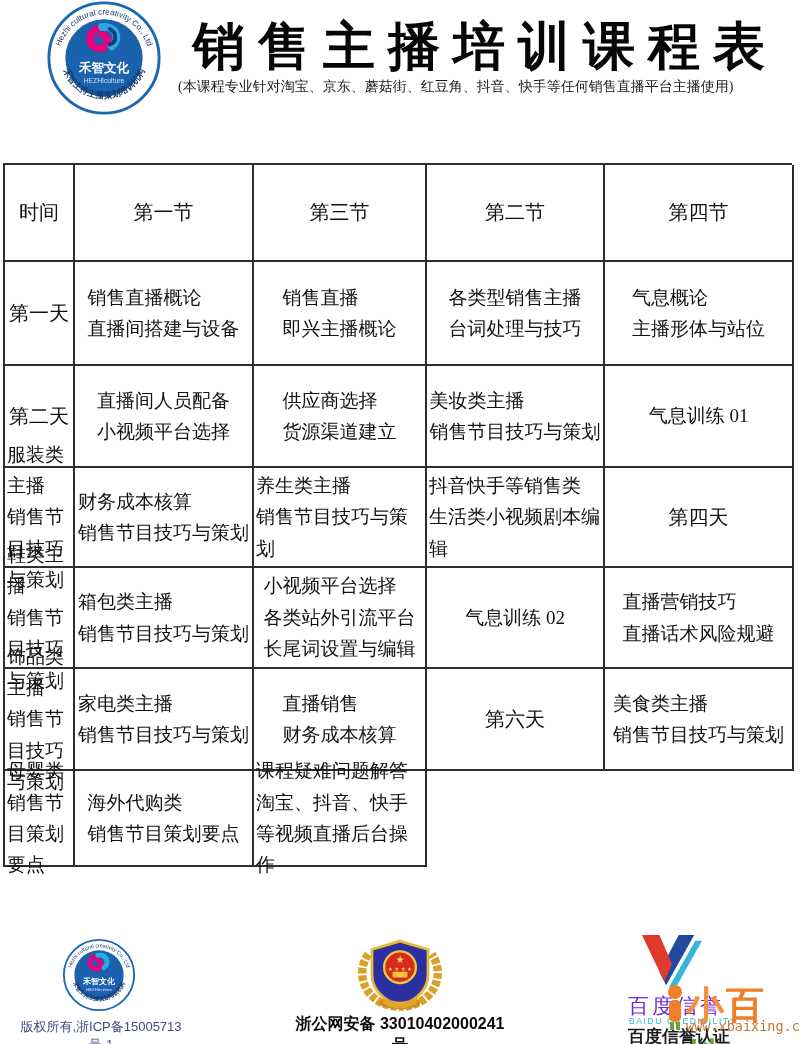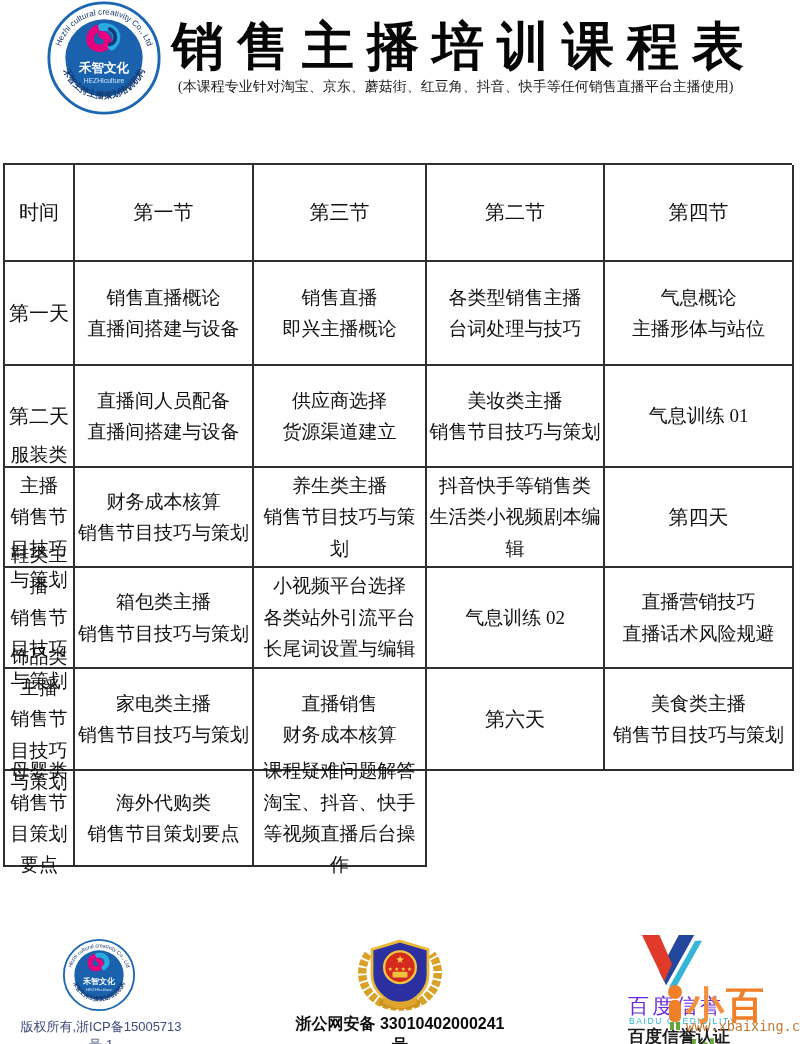--- a/index.html
+++ b/index.html
@@ -8,7 +8,7 @@
 
   
   .logo-top{position:absolute;left:46px;top:0px;width:116px;height:116px;}
-  .page-title{position:absolute;left:172px;top:12px;width:606px;text-align:left;
+  .page-title{position:absolute;left:172px;top:12px;width:606px;text-align:right;
               font-size:52px;font-weight:bold;letter-spacing:13px;white-space:nowrap;color:#060606;}
   .page-subtitle{position:absolute;left:178px;top:78px;width:600px;text-align:left;
               font-size:14px;white-space:nowrap;color:#1b1b1b;}

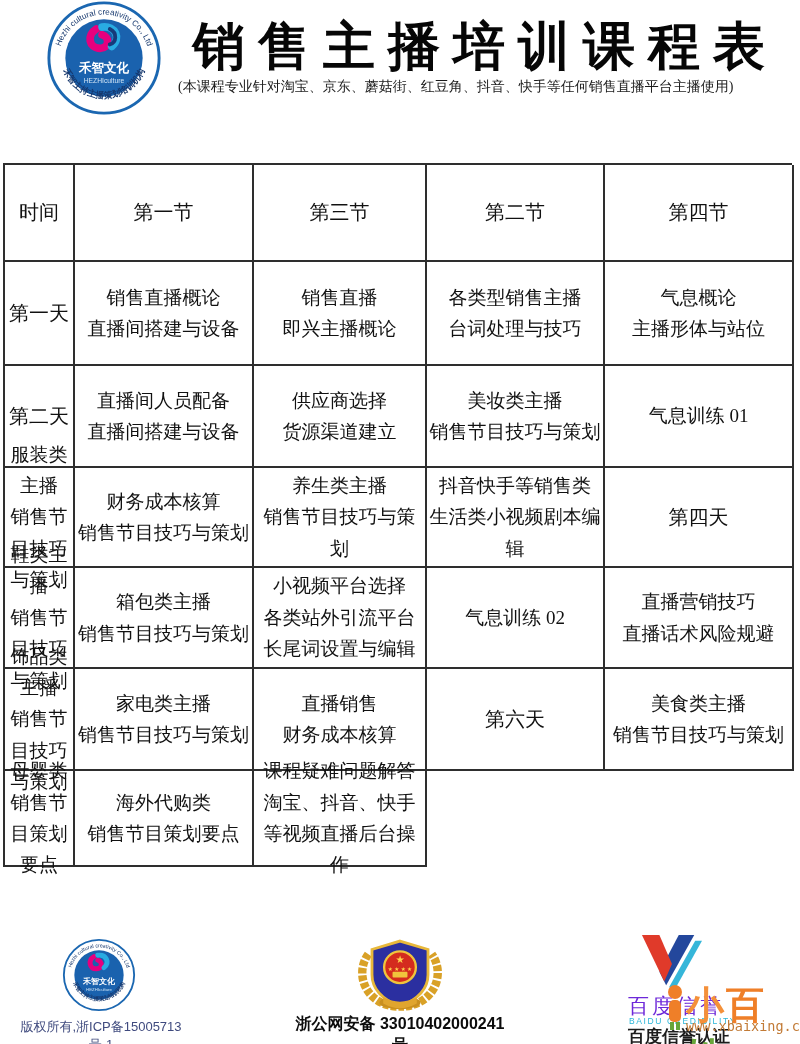--- a/index.html
+++ b/index.html
@@ -20,7 +20,7 @@
       grid-template-rows:97px 104px 102px 100px 101px 102px 96px;
       border-top:2px solid #2e2e2e;border-left:2px solid #2e2e2e;box-sizing:border-box;}
   .course-table .cell{border-right:2px solid #2e2e2e;border-bottom:2px solid #2e2e2e;
-      display:flex;align-items:center;justify-content:center;text-align:center;
+      display:flex;align-items:center;justify-content:center;
       white-space:pre-line;font-size:19px;line-height:1.65;box-sizing:border-box;padding:2px;}
   .course-table .head, .course-table .day{font-size:20px;}
 

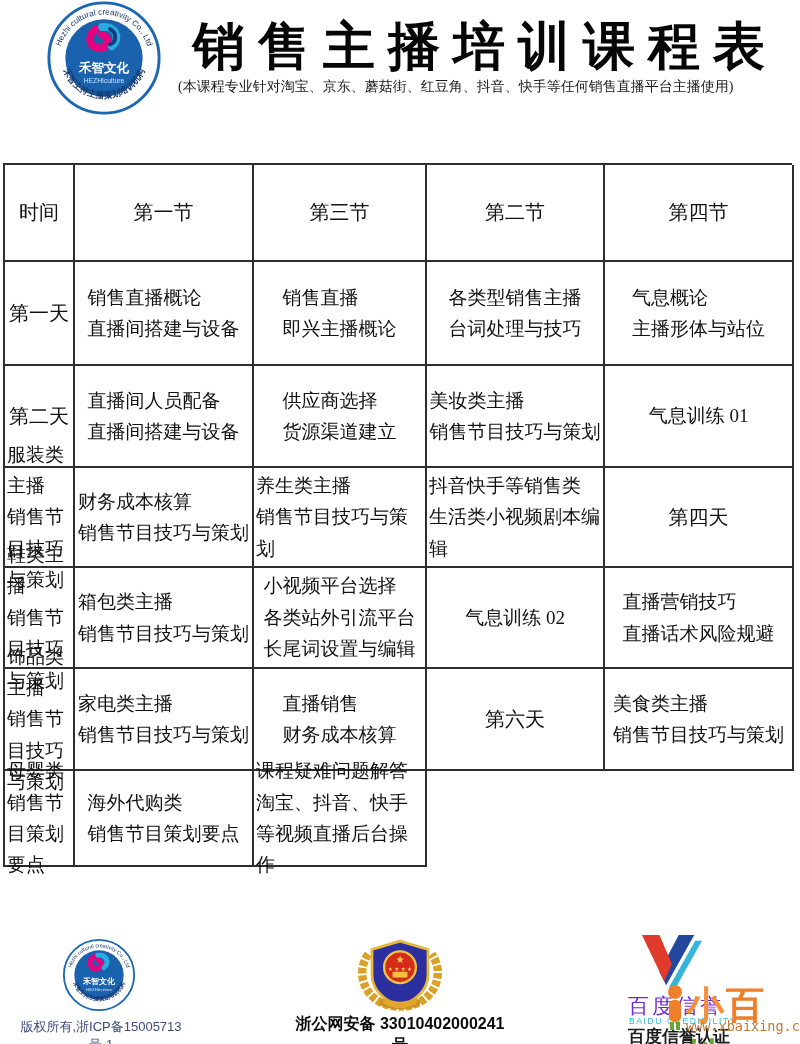--- a/index.html
+++ b/index.html
@@ -97,7 +97,7 @@
 
     <div class="cell day">第二天</div>
     <div class="cell">直播间人员配备
-直播间搭建与设备</div>
+小视频平台选择</div>
     <div class="cell">供应商选择
 货源渠道建立</div>
     <div class="cell">美妆类主播

